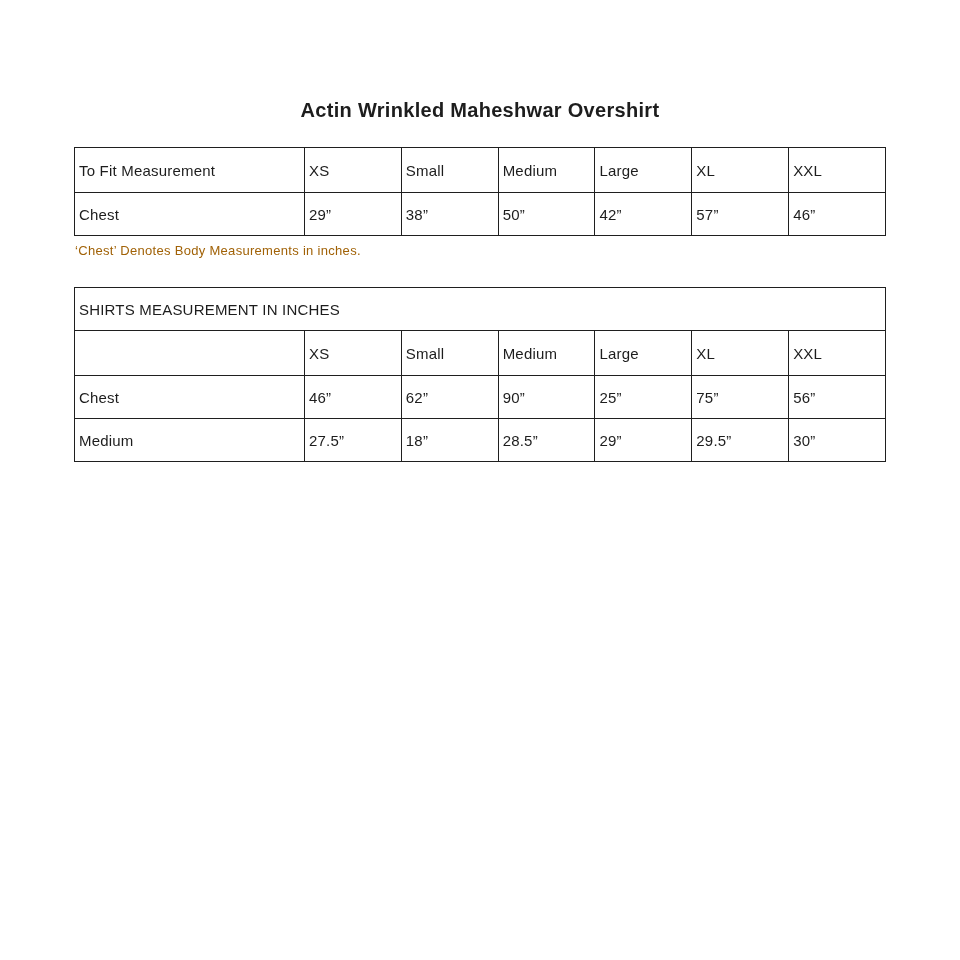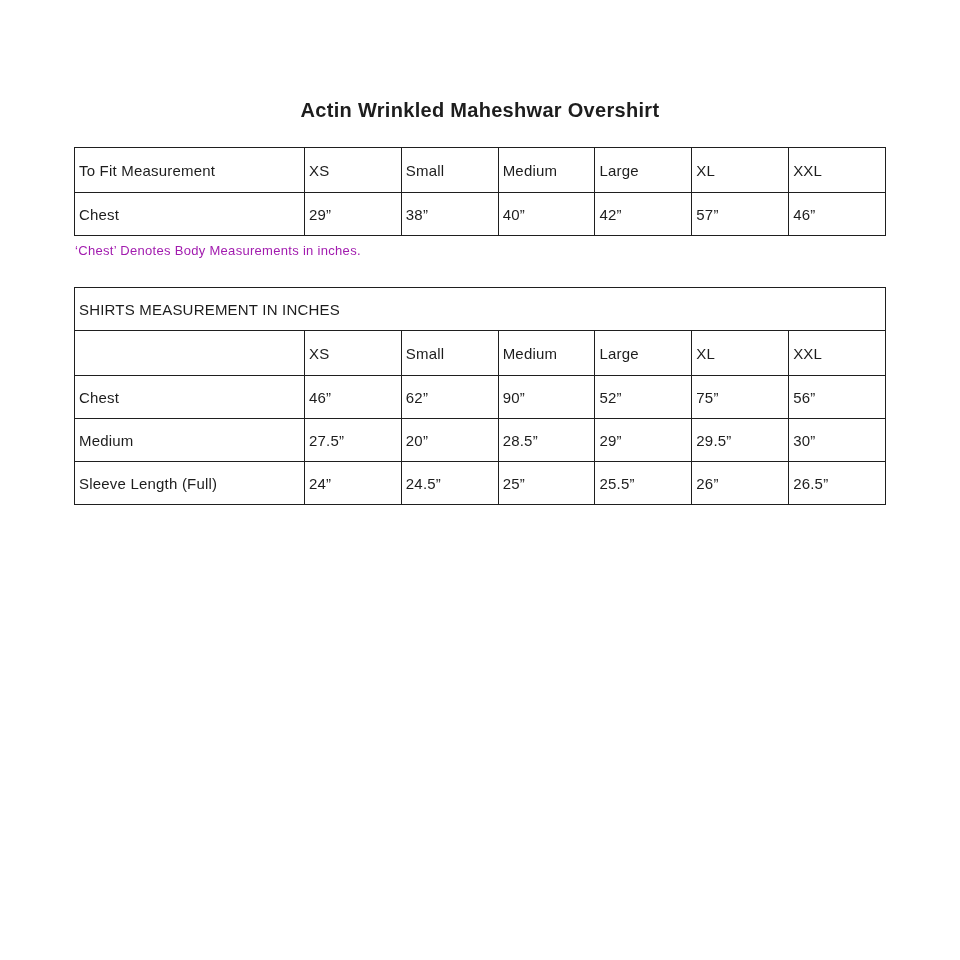--- a/index.html
+++ b/index.html
@@ -95,7 +95,7 @@
         <td class="label-cell">Chest</td>
         <td>29”</td>
         <td>38”</td>
-        <td>40”</td>
+        <td>50”</td>
         <td>42”</td>
         <td>57”</td>
         <td>46”</td>

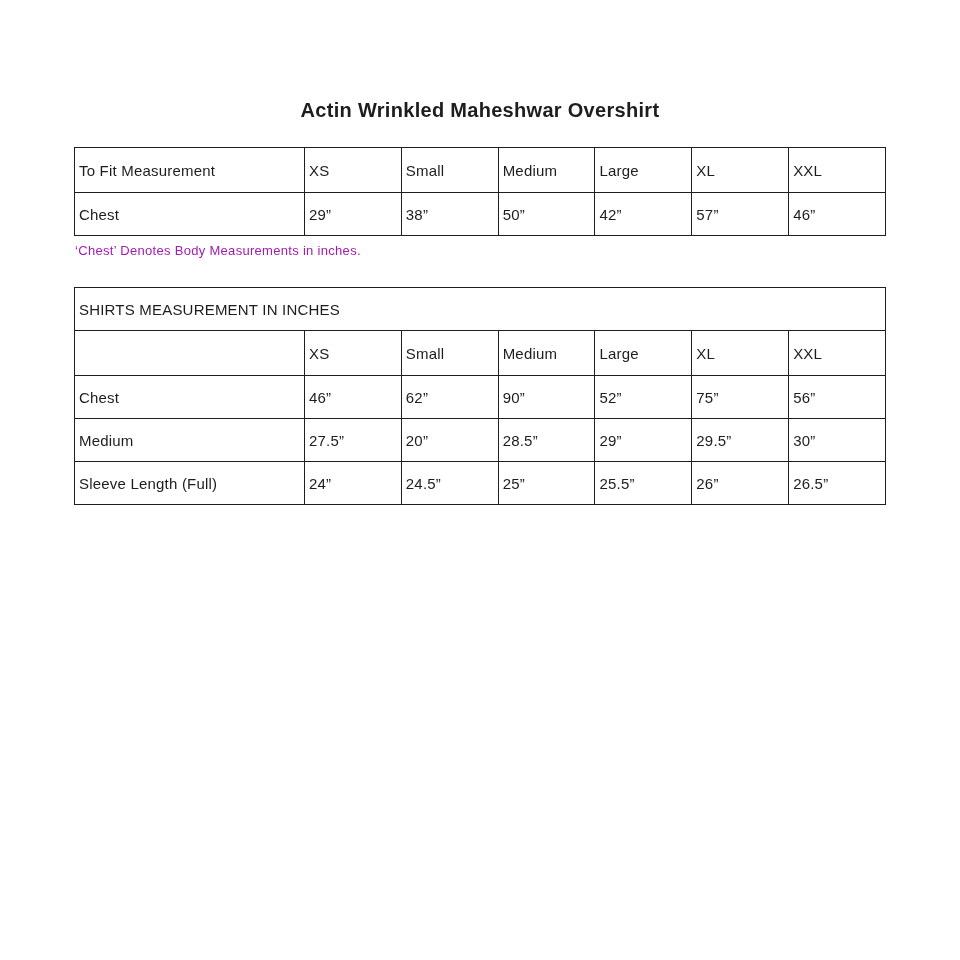--- a/index.html
+++ b/index.html
@@ -55,7 +55,7 @@
   }
   .note {
     font-size: 13px;
-    color: #a21caf;
+    color: #a16207;
     letter-spacing: 0.3px;
     margin: 7px 0 0 1px;
     text-align: left;

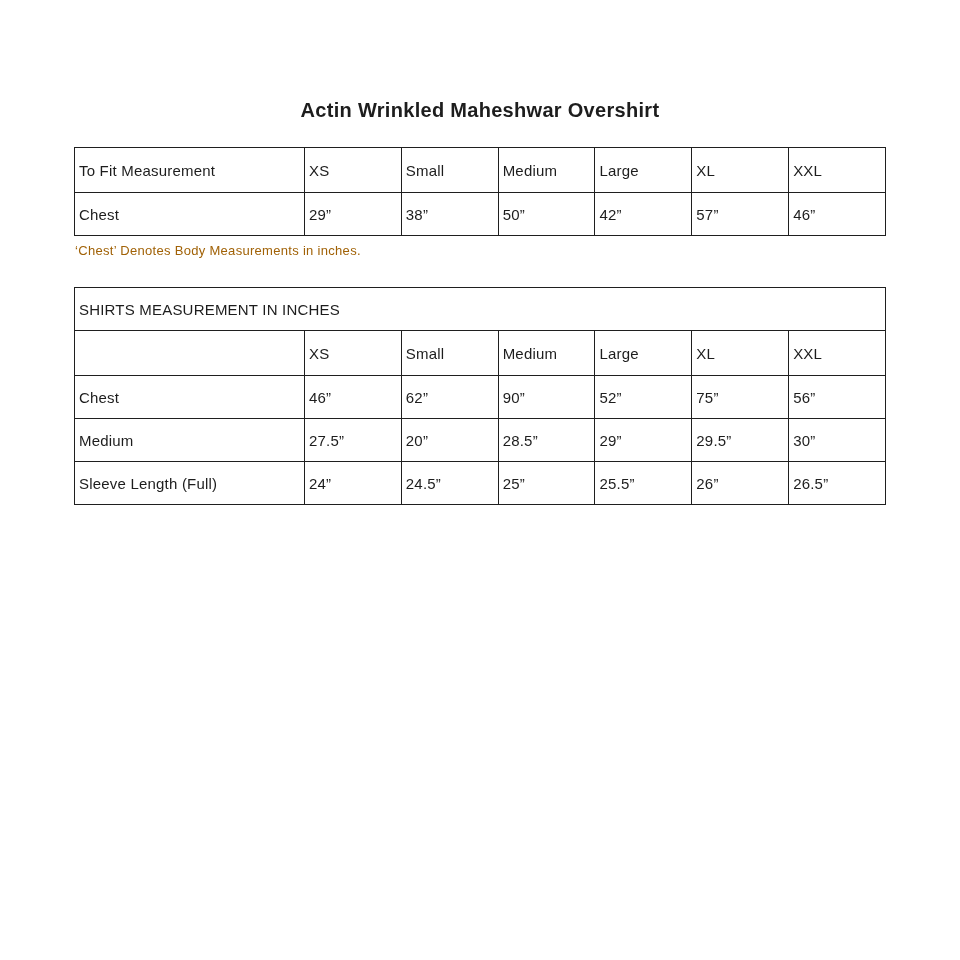--- a/index.html
+++ b/index.html
@@ -133,7 +133,7 @@
         <td>46”</td>
         <td>62”</td>
         <td>90”</td>
-        <td>52”</td>
+        <td>25”</td>
         <td>75”</td>
         <td>56”</td>
       </tr>

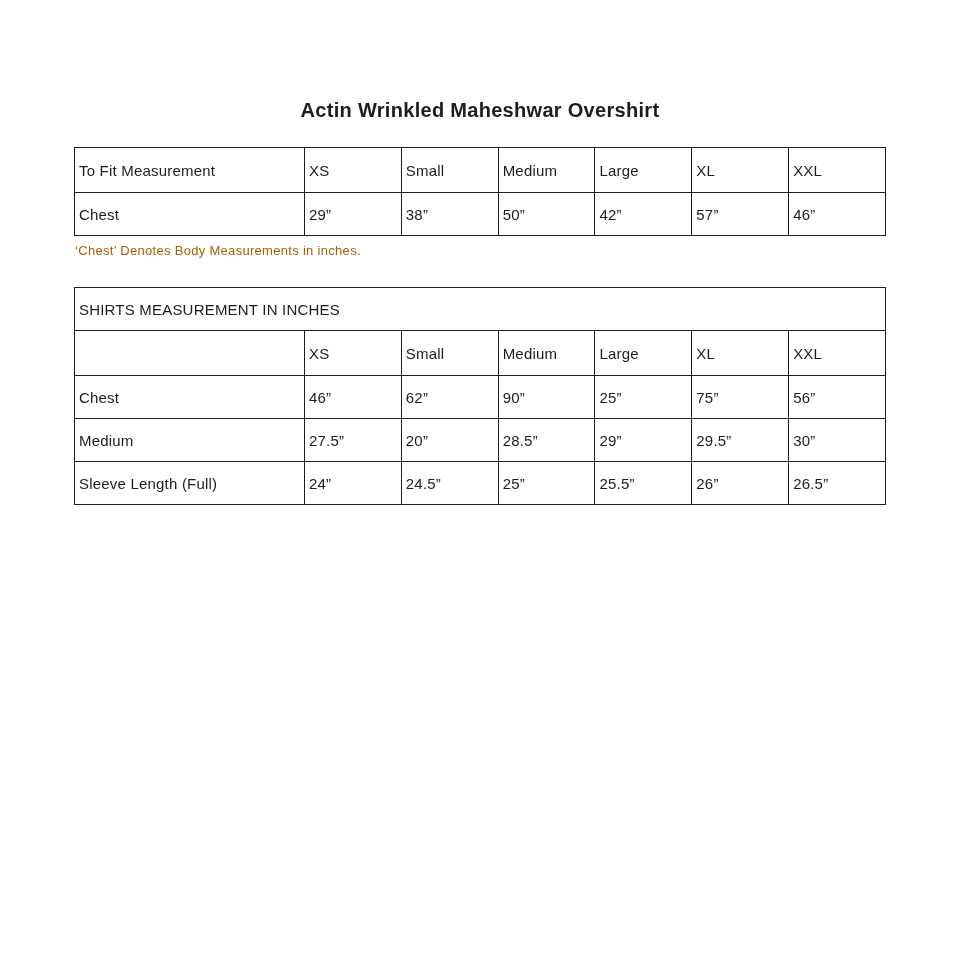--- a/index.html
+++ b/index.html
@@ -140,7 +140,7 @@
       <tr>
         <td class="label-cell">Medium</td>
         <td>27.5”</td>
-        <td>20”</td>
+        <td>18”</td>
         <td>28.5”</td>
         <td>29”</td>
         <td>29.5”</td>

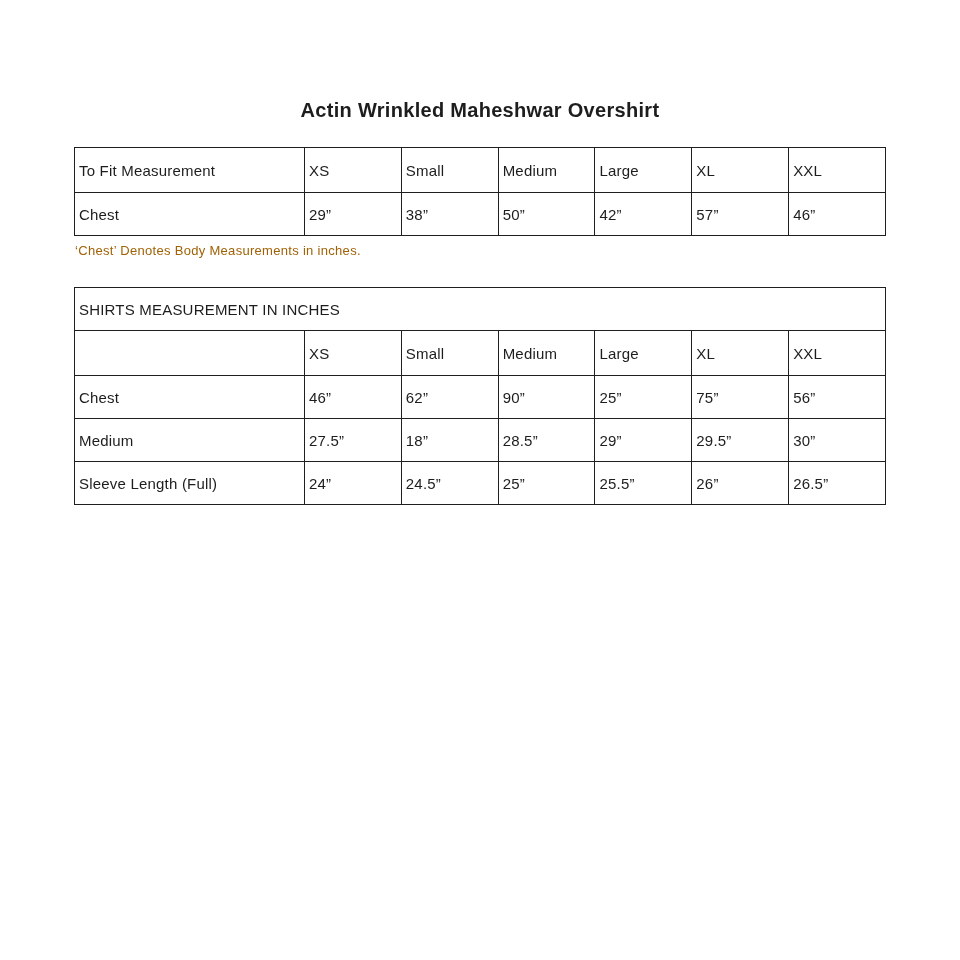--- a/index.html
+++ b/index.html
@@ -146,15 +146,6 @@
         <td>29.5”</td>
         <td>30”</td>
       </tr>
-      <tr>
-        <td class="label-cell">Sleeve Length (Full)</td>
-        <td>24”</td>
-        <td>24.5”</td>
-        <td>25”</td>
-        <td>25.5”</td>
-        <td>26”</td>
-        <td>26.5”</td>
-      </tr>
     </tbody>
   </table>
 

